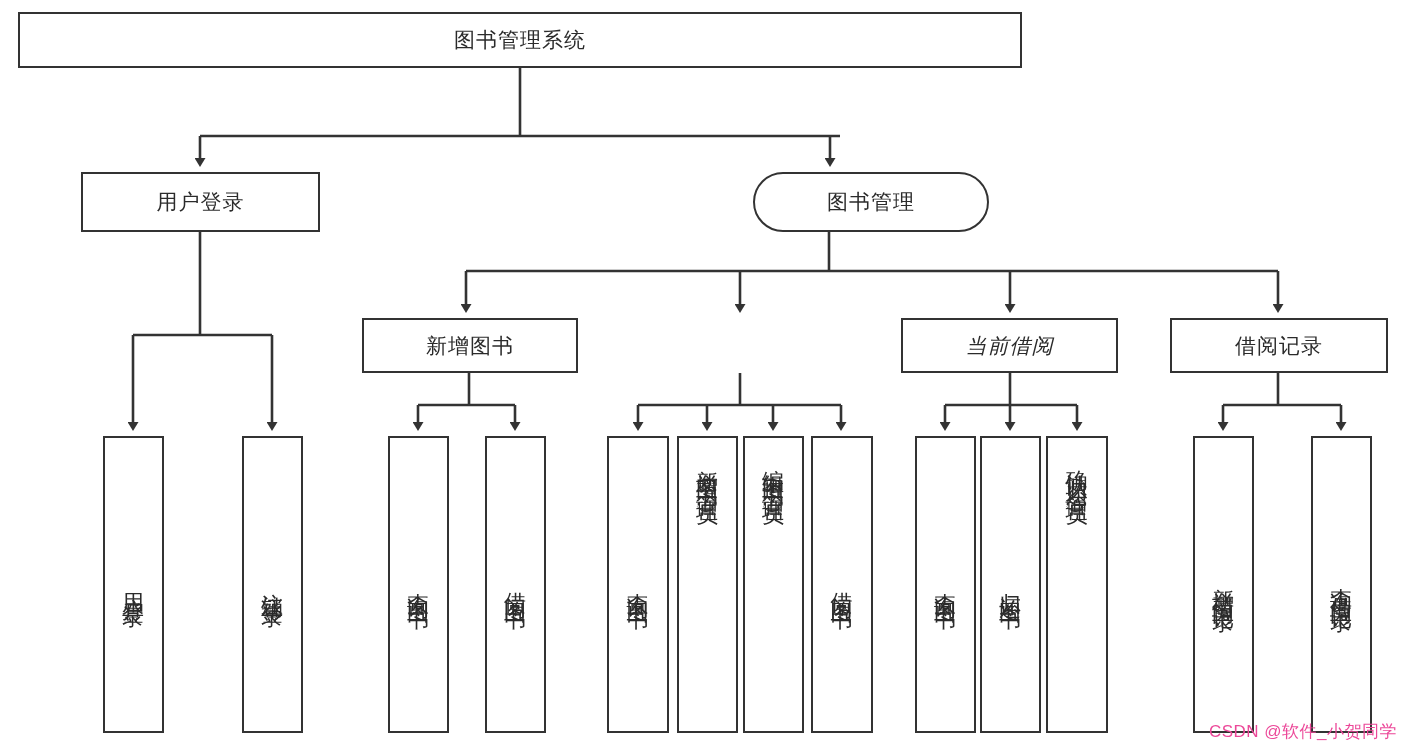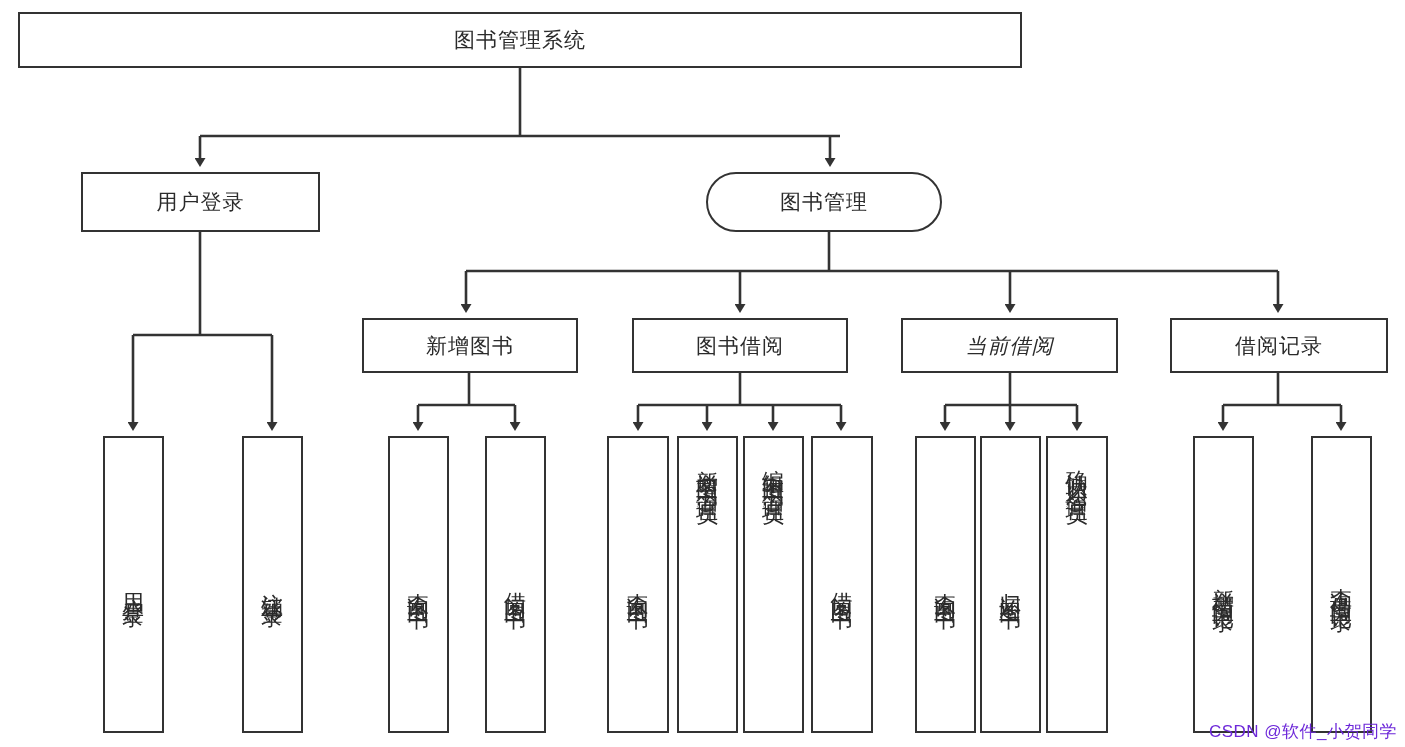--- a/index.html
+++ b/index.html
@@ -133,7 +133,7 @@
   <div class="node" style="left:81px; top:172px; width:239px; height:60px;">
     <span class="label">用户登录</span>
   </div>
-  <div class="node" style="left:706px; top:172px; width:236px; height:60px;border-radius:30px;">
+  <div class="node" style="left:753px; top:172px; width:236px; height:60px;border-radius:30px;">
     <span class="label">图书管理</span>
   </div>
 

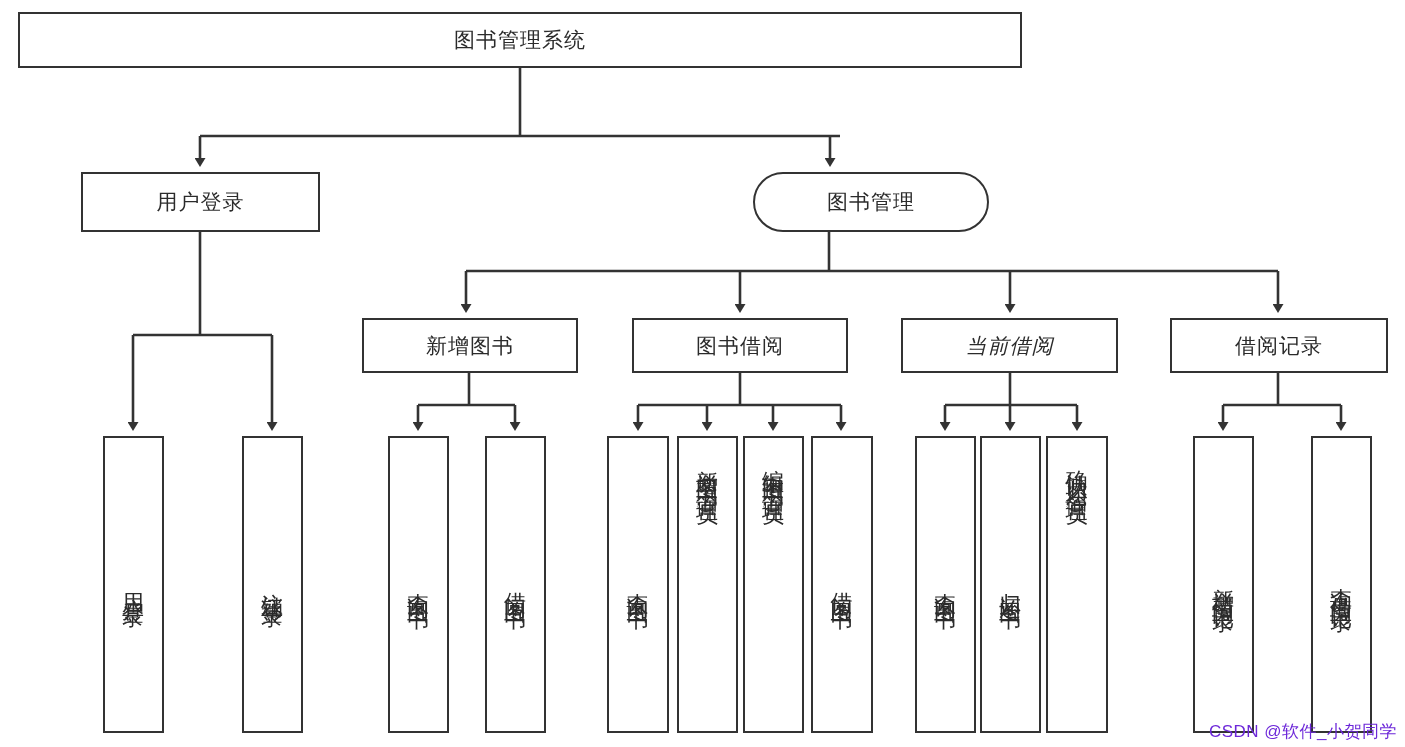--- a/index.html
+++ b/index.html
@@ -140,9 +140,6 @@
   <div class="node" style="left:362px; top:318px; width:216px; height:55px;">
     <span class="label">新增图书</span>
   </div>
-  <div class="node" style="left:632px; top:318px; width:216px; height:55px;">
-    <span class="label">图书借阅</span>
-  </div>
   <div class="node" style="left:901px; top:318px; width:217px; height:55px;font-style:italic;">
     <span class="label">当前借阅</span>
   </div>

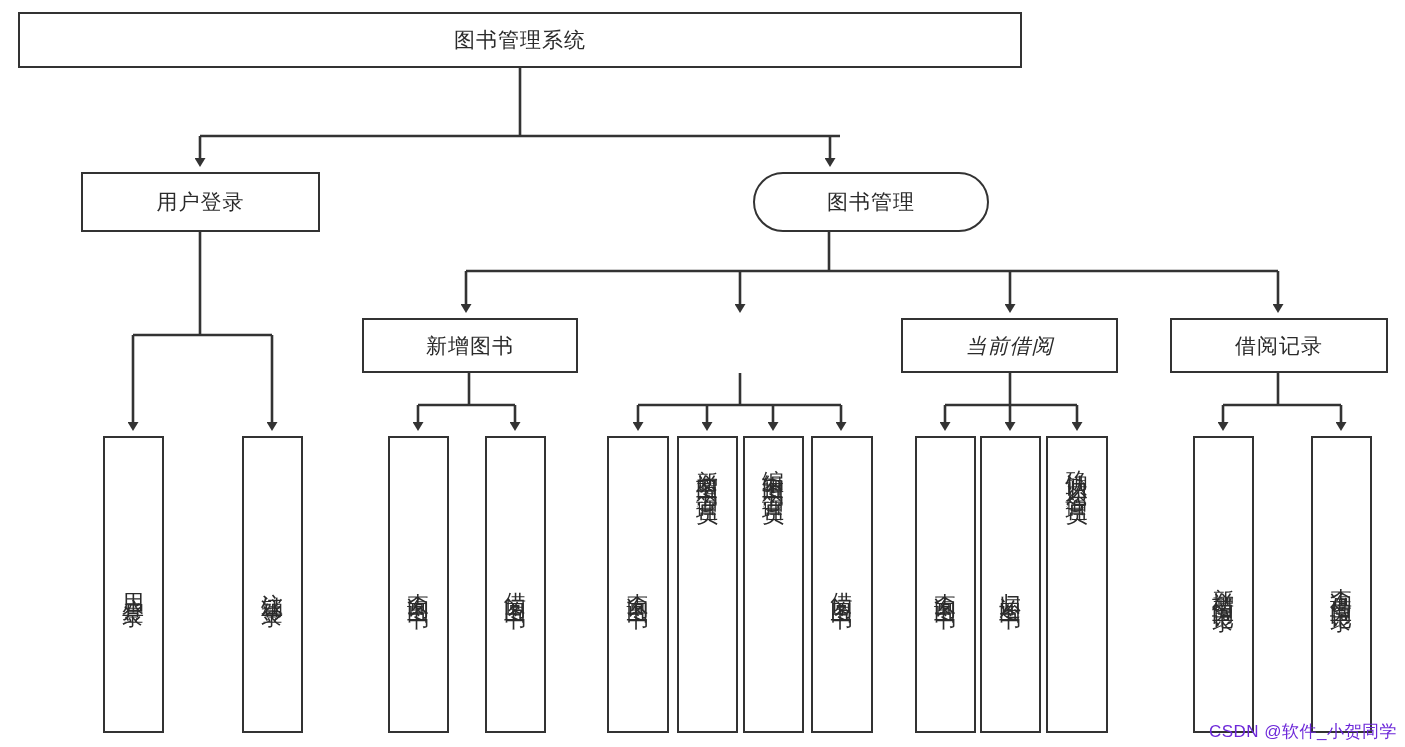--- a/index.html
+++ b/index.html
@@ -65,7 +65,7 @@
     right: 8px;
     bottom: 4px;
     font-size: 17px;
-    color: #6d28d9;
+    color: #ec4899;
     letter-spacing: 0.5px;
     z-index: 5;
     white-space: nowrap;

